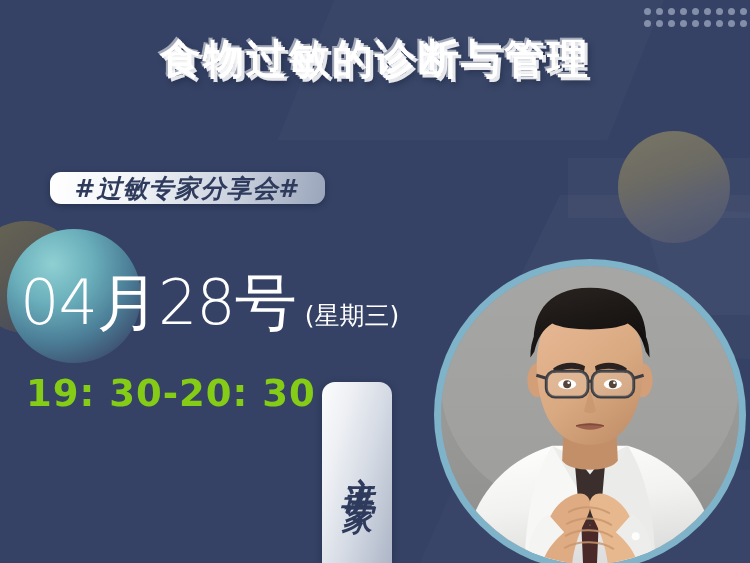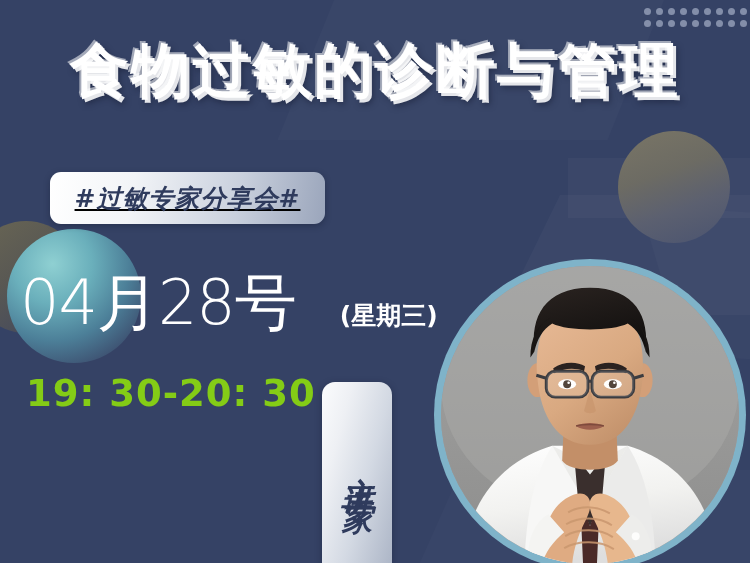--- a/index.html
+++ b/index.html
@@ -130,7 +130,7 @@
     top: 32px;
     text-align: center;
     font-family: "DejaVu Sans", "Liberation Sans", sans-serif;
-    font-size: 59px;
+    font-size: 41px;
     font-weight: bold;
     letter-spacing: 2px;
     color: #ffffff;

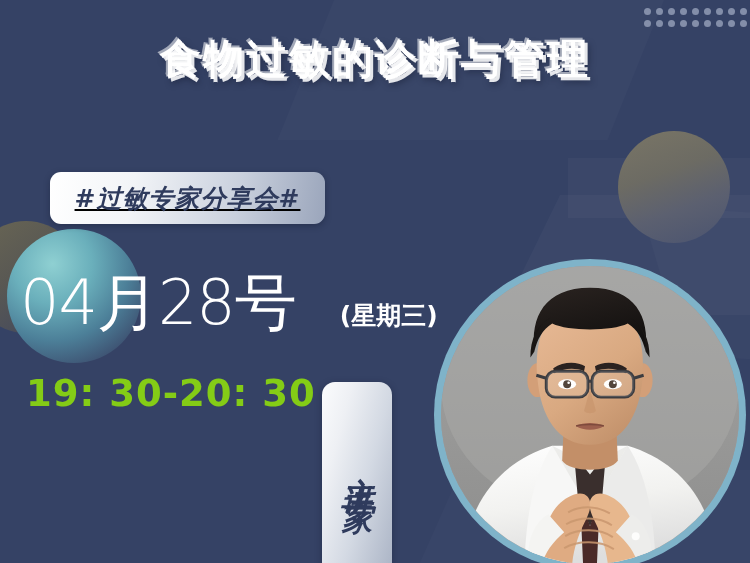--- a/index.html
+++ b/index.html
@@ -147,14 +147,13 @@
     left: 50px;
     top: 172px;
     width: 275px;
-    height: 52px;
+    height: 32px;
     border-radius: 11px;
     background: linear-gradient(100deg, #ffffff 0%, #f2f4f7 30%, #c9d0dd 68%, #9aa5bb 100%);
     box-shadow: 0 2px 6px rgba(15,20,40,0.35);
     display: flex;
     align-items: center;
     justify-content: center;
-    text-decoration: underline;
   }
   .tag-badge-text {
     font-family: "DejaVu Serif", "Liberation Serif", serif;

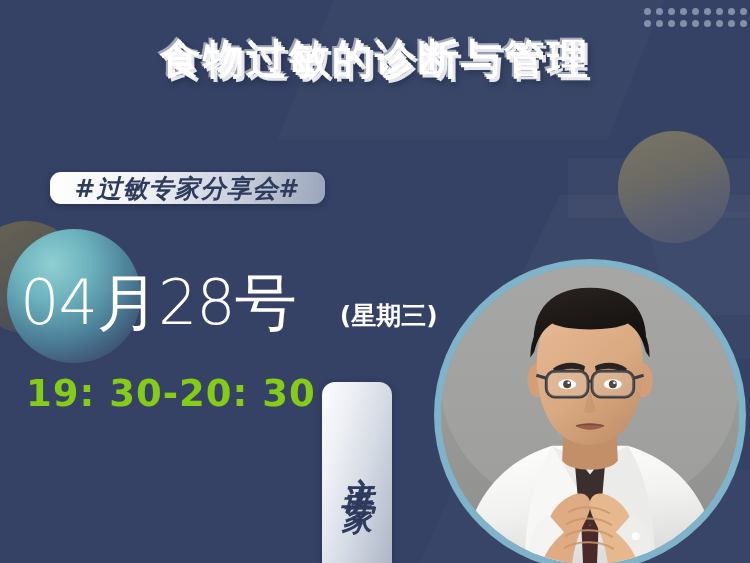--- a/index.html
+++ b/index.html
@@ -172,7 +172,6 @@
     top: 272px;
     display: flex;
     align-items: baseline;
-    gap: 44px;
   }
   .date-main {
     font-family: "DejaVu Sans", "Liberation Sans", sans-serif;

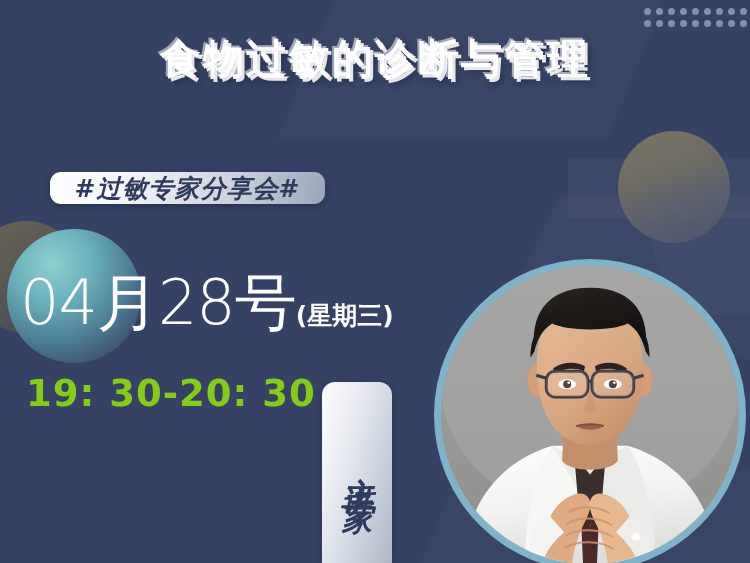--- a/index.html
+++ b/index.html
@@ -184,8 +184,9 @@
   .date-weekday {
     font-family: "DejaVu Sans", "Liberation Sans", sans-serif;
     font-size: 25px;
-    font-weight: bold;
+    font-weight: normal;
     color: #ffffff;
+    margin-left: 9px;
     line-height: 1;
   }
 

